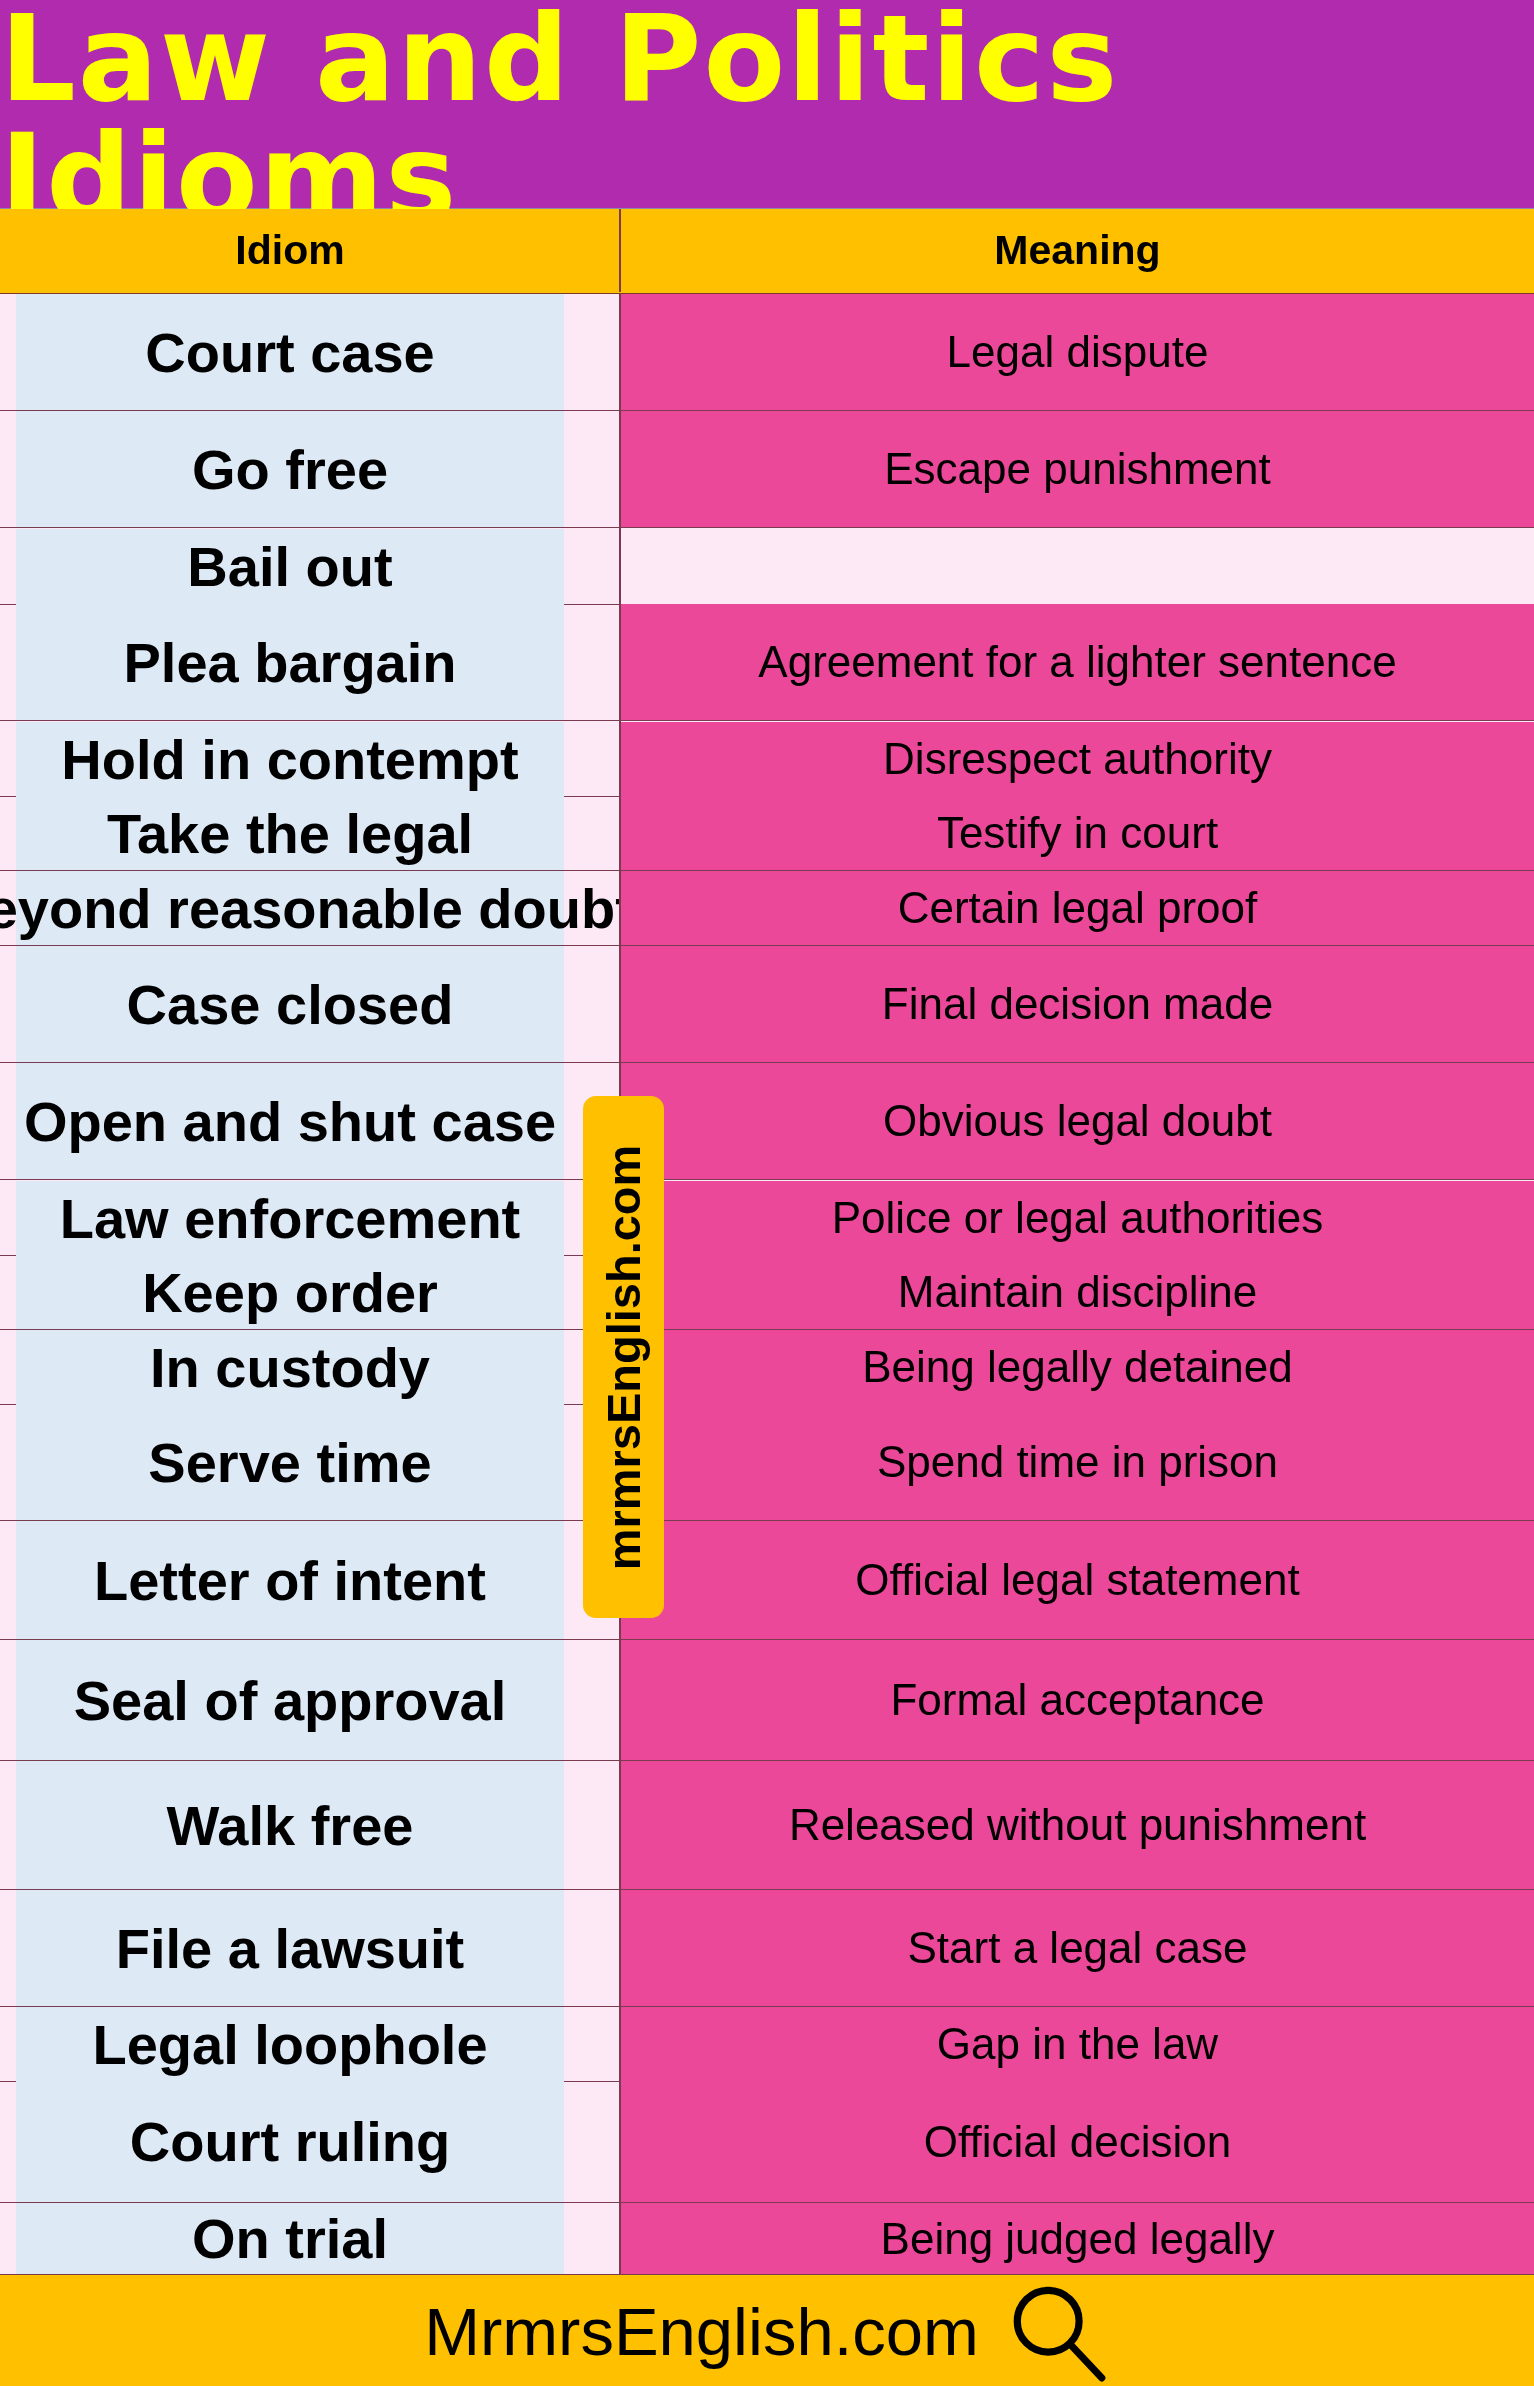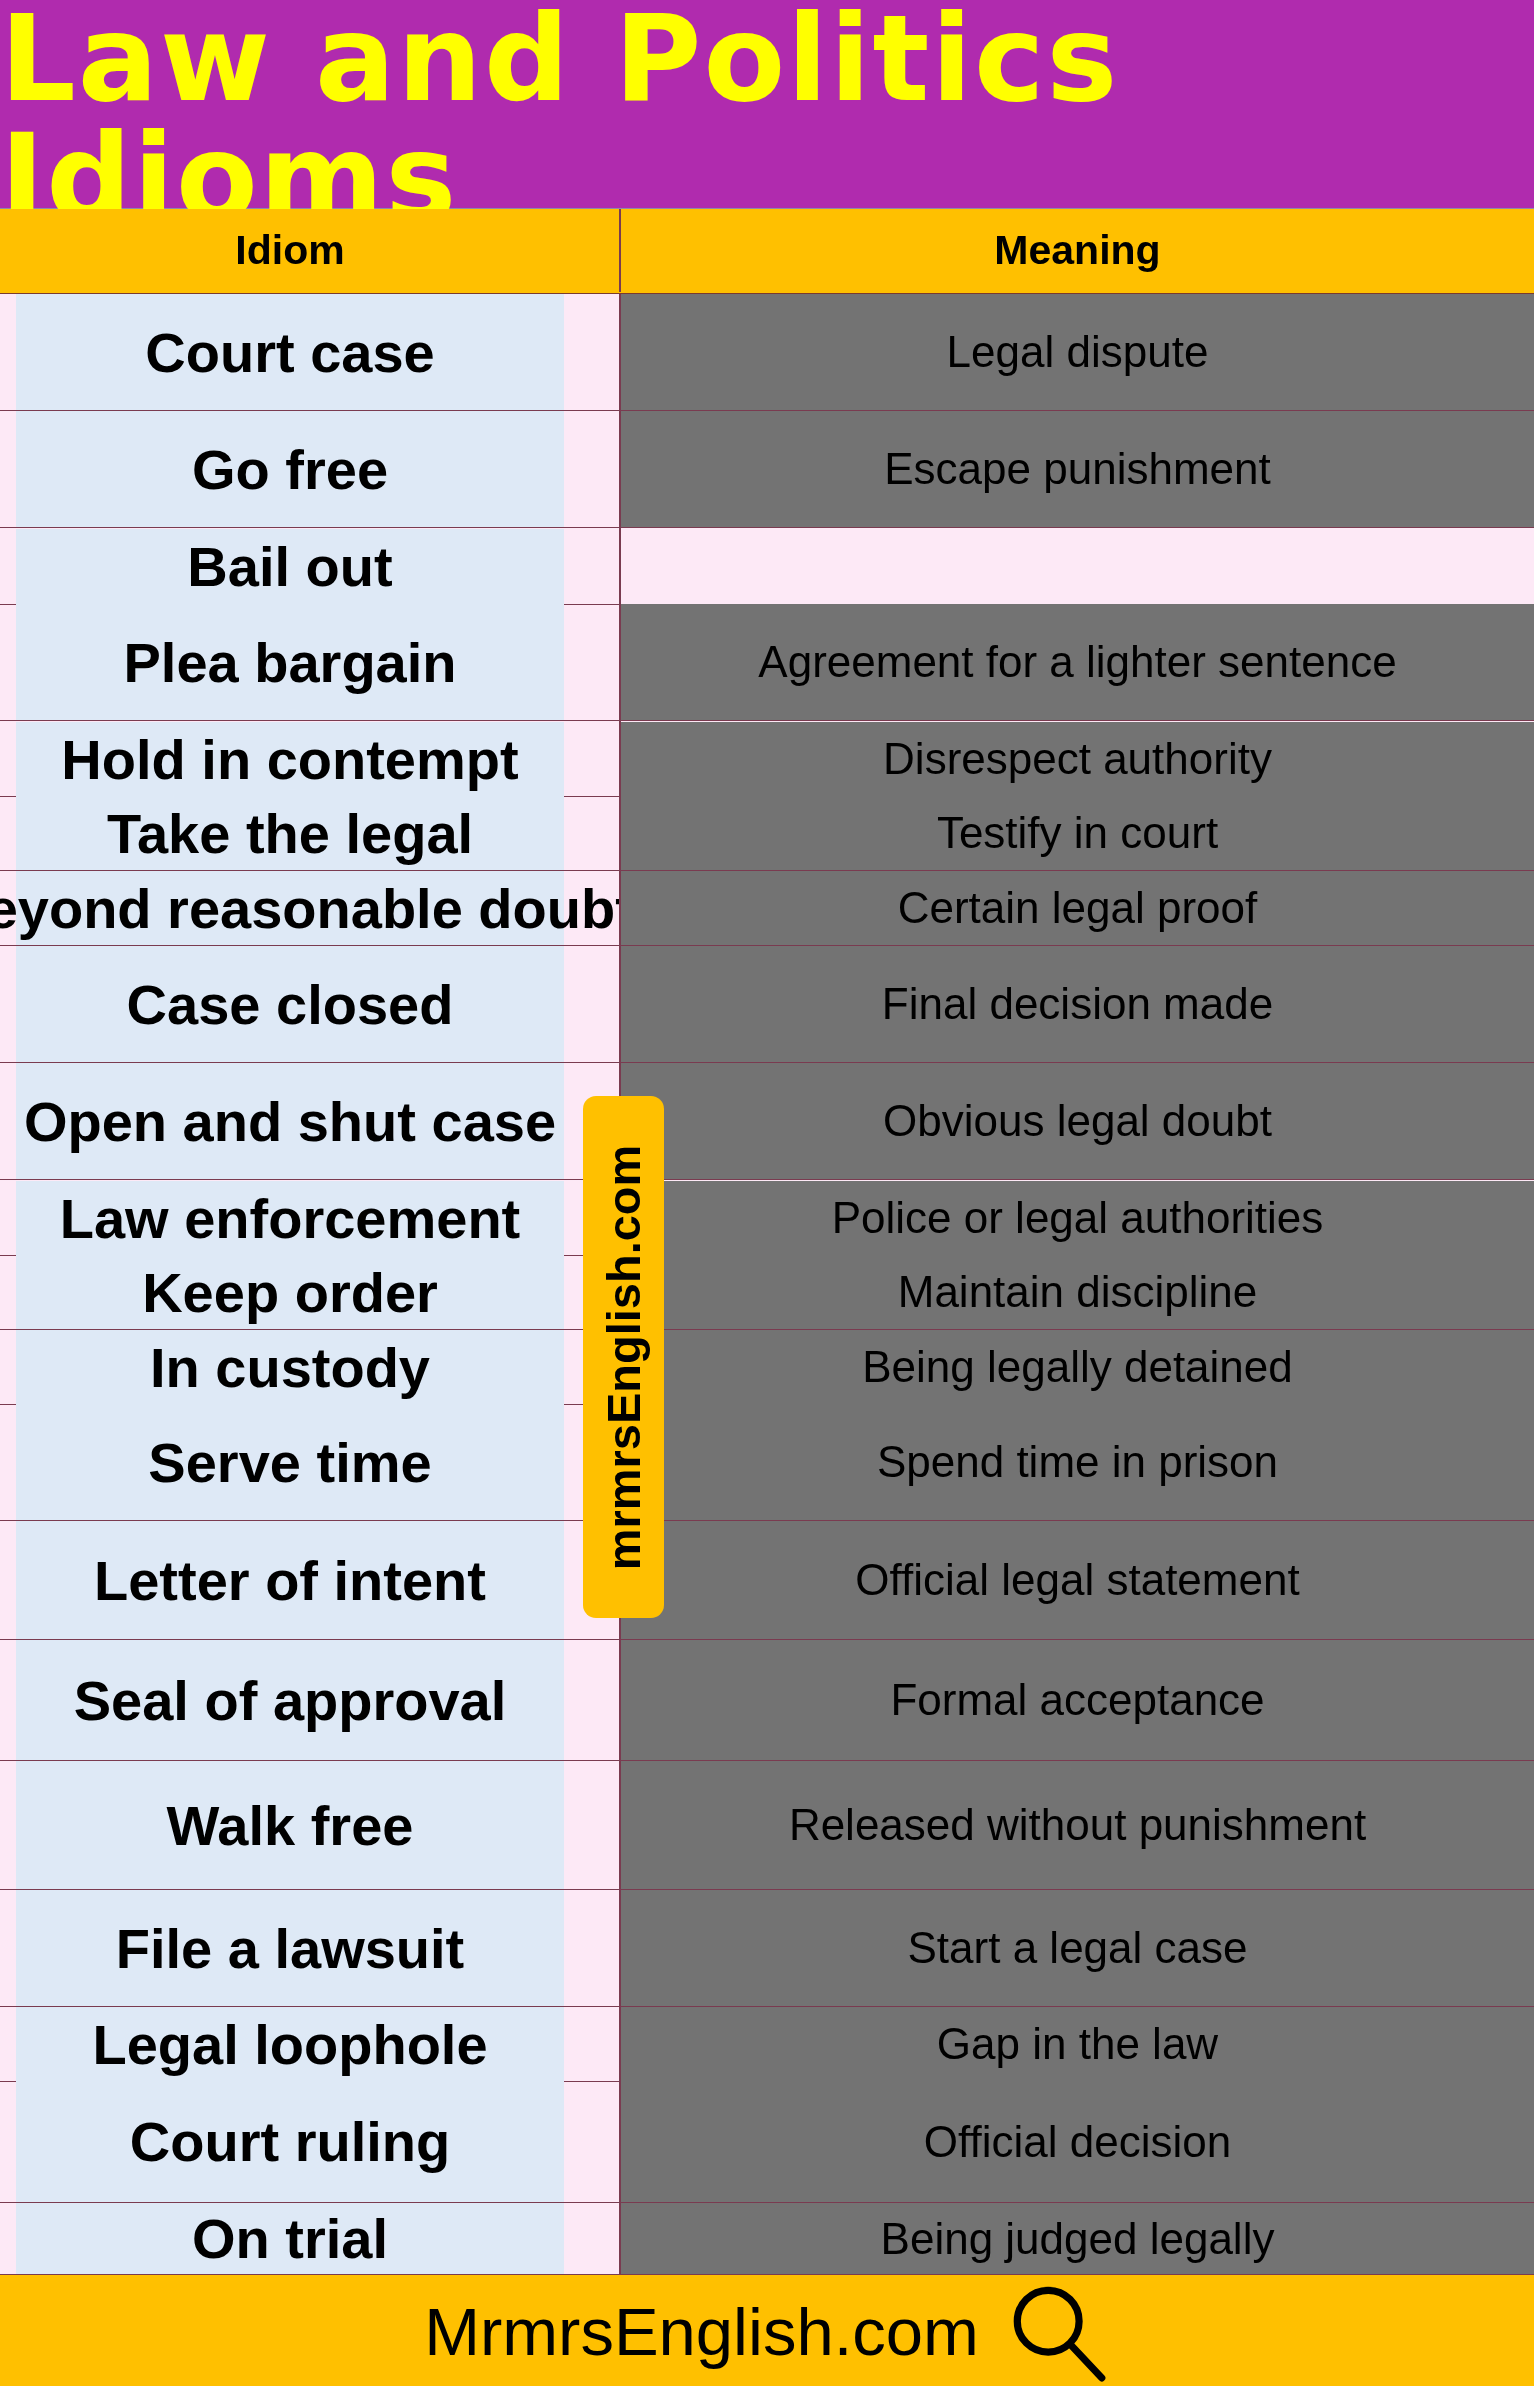--- a/index.html
+++ b/index.html
@@ -15,7 +15,7 @@
   .rows { position:absolute; left:0; top:294px; width:1534px; }
   .row { position:absolute; left:0; width:1534px; border-bottom:1.9px solid #7a3b50; box-sizing:border-box; }
   .row .left { background:#dee9f6; font-weight:bold; font-size:56px; height:100%; }
-  .row .right { background:#737373; font-size:44px; height:100%; }
+  .row .right { background:#ec4899; font-size:44px; height:100%; }
   .footer { position:absolute; left:0; top:2275px; width:1534px; height:112px; background:#ffc000; display:flex; align-items:center; justify-content:center; }
   .footer-text { font-size:67px; color:#000; font-family:"Liberation Sans", sans-serif; }
   .search-icon { width:103px; height:103px; margin-left:28px; }

